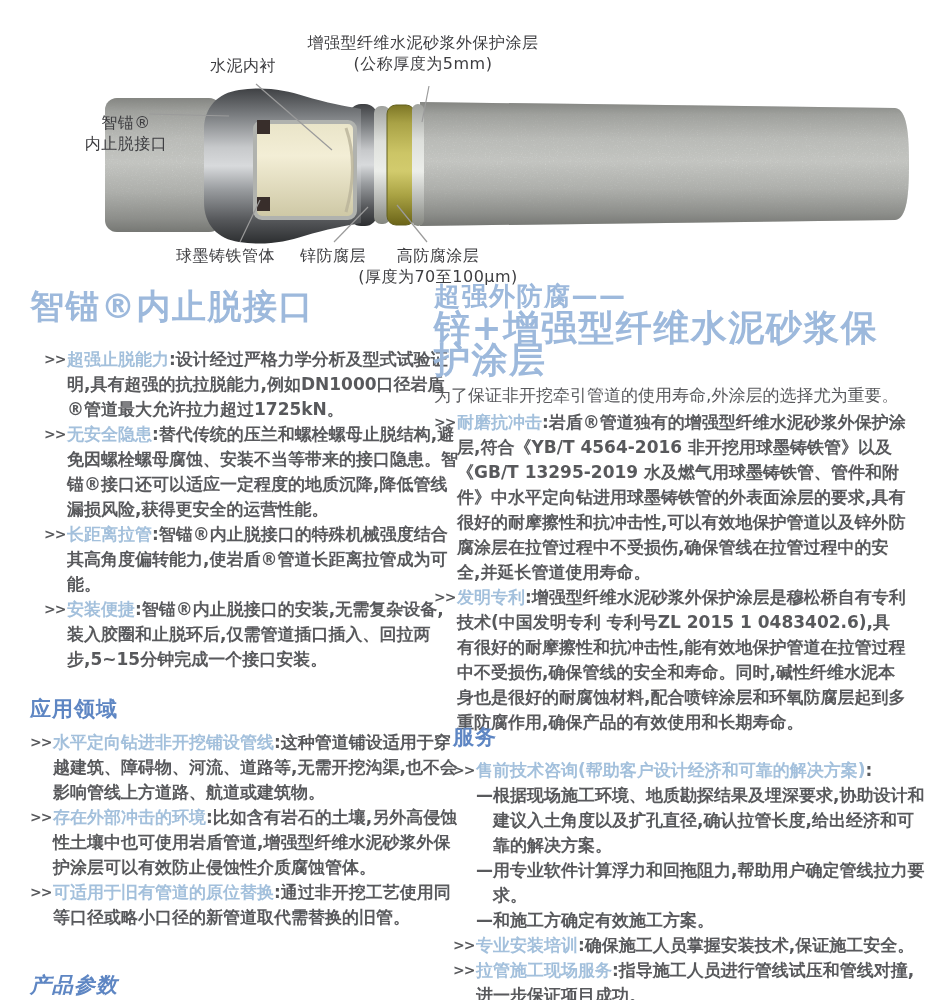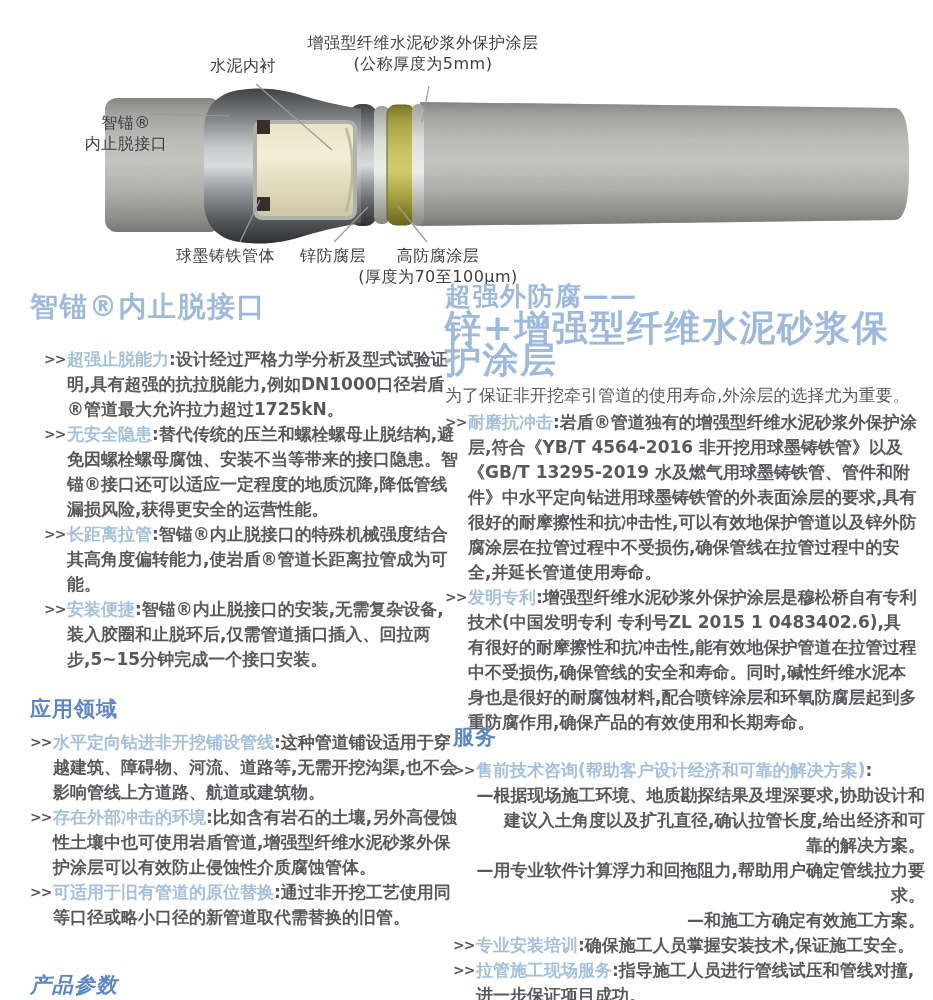--- a/index.html
+++ b/index.html
@@ -18,7 +18,7 @@
   
   .block{position:absolute;}
   .h1{
-    font-size:28px;line-height:33px;font-weight:700;color:#9db9dc;
+    font-size:34px;line-height:33px;font-weight:700;color:#9db9dc;
     letter-spacing:1.5px;margin:0;
   }
   .h2{

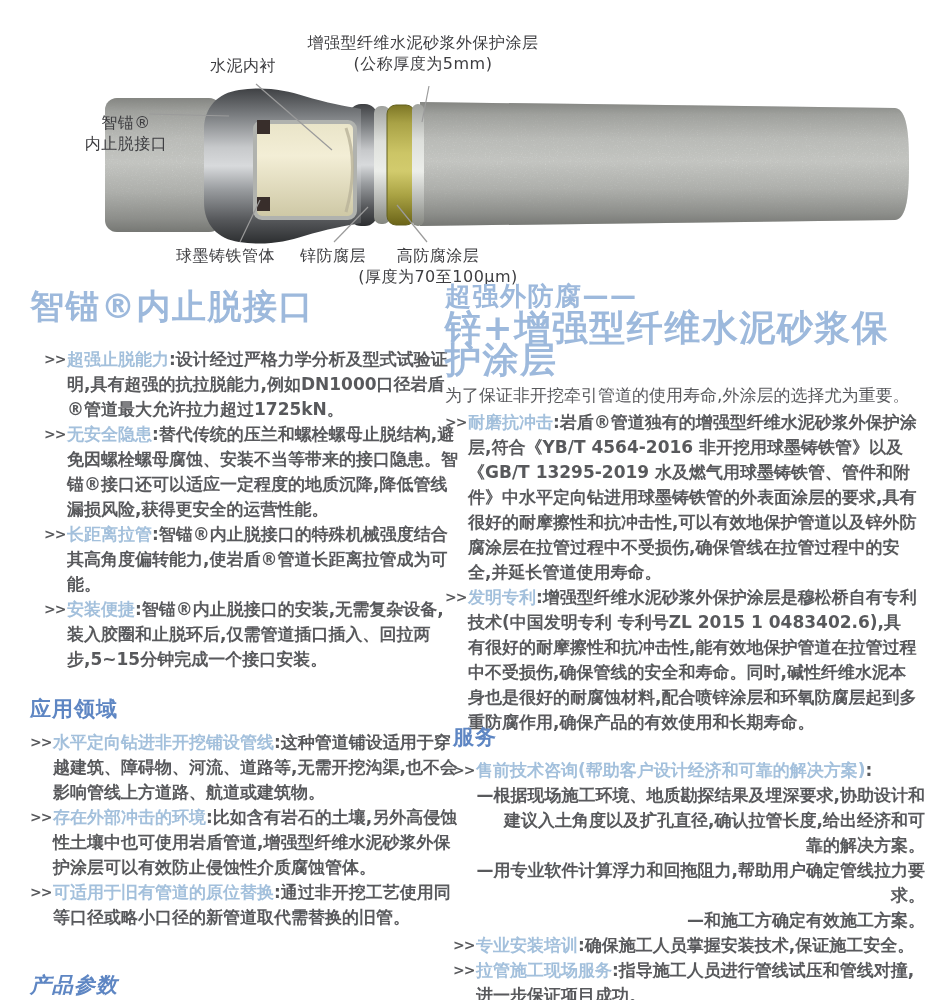--- a/index.html
+++ b/index.html
@@ -168,7 +168,7 @@
   </div>
 </div>
 
-<div class="block body-txt" style="left:445px;top:280px;width:472px;">
+<div class="block body-txt" style="left:434px;top:280px;width:472px;">
   <h2 class="h1" style="font-size:26px;line-height:32px;">超强外防腐——</h2>
   <h2 class="h1" style="font-size:36px;line-height:32px;">锌+增强型纤维水泥砂浆保护涂层</h2>
   <div class="intro">为了保证非开挖牵引管道的使用寿命,外涂层的选择尤为重要。</div>

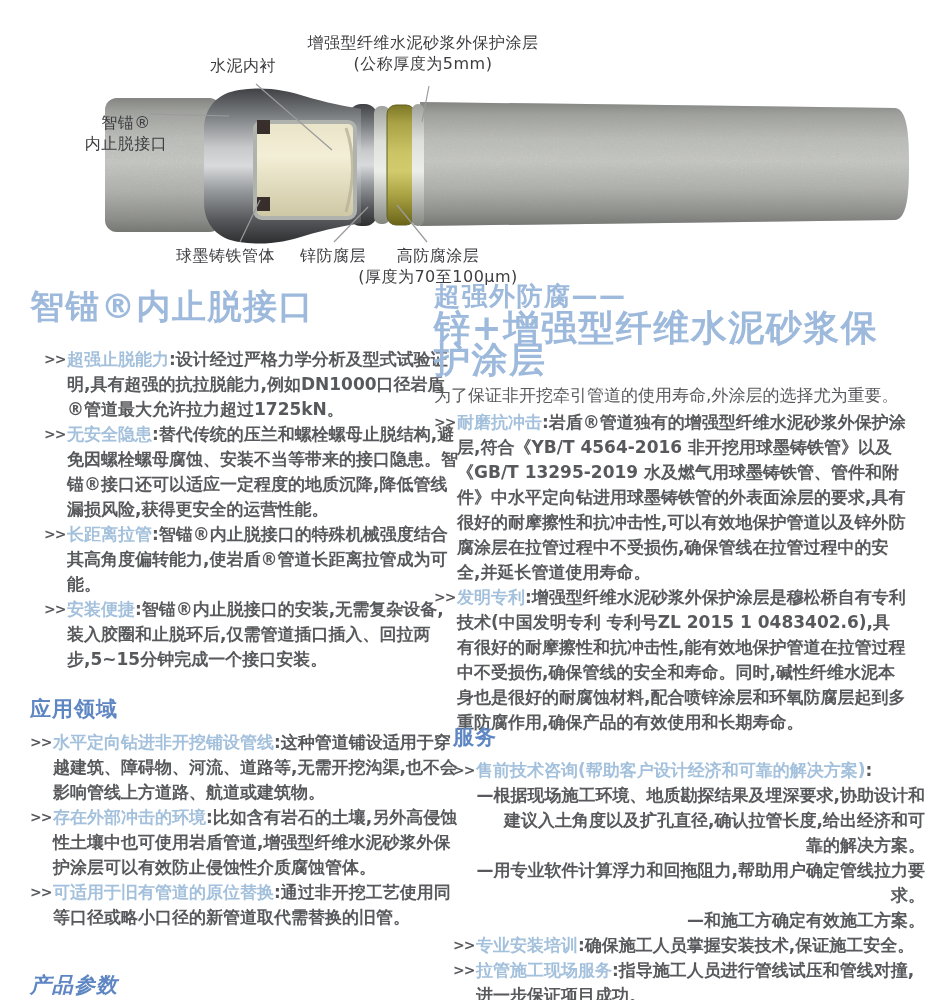--- a/index.html
+++ b/index.html
@@ -36,7 +36,7 @@
   }
   .bc{flex:1 1 auto;font-weight:bold;}
   .kw{color:#a3c0dc;}
-  .sub{padding-left:17px;text-indent:-17px;text-align:right;}
+  .sub{padding-left:17px;text-indent:-17px;}
   .mt24{margin-top:24px;}
   .mt8{margin-top:8px;}
 </style>

